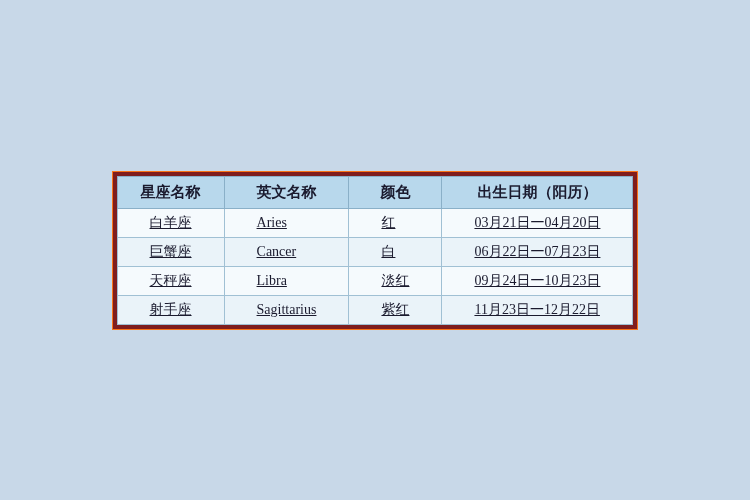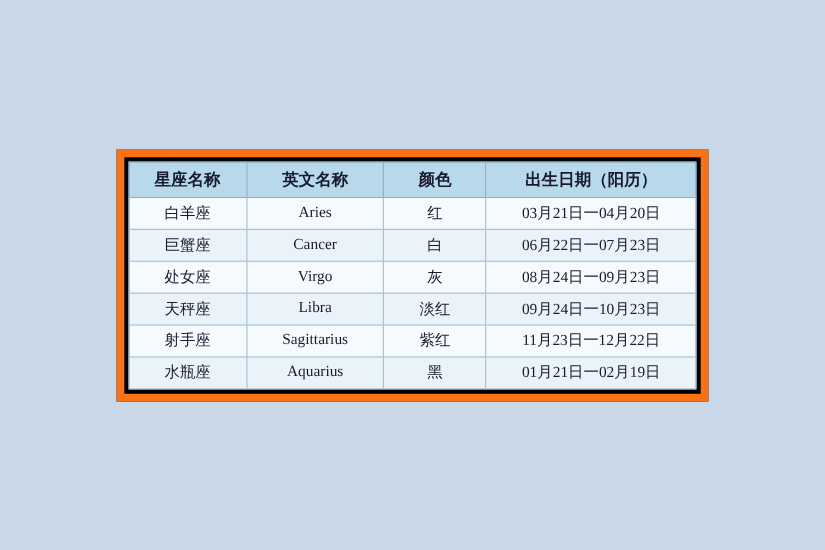--- a/index.html
+++ b/index.html
@@ -19,8 +19,8 @@
     }
 
     .table-container {
-      background-color: #000000;
-      border: 7px solid #f97316;
+      background-color: #7f1d1d;
+      border: 1px solid #f97316;
       padding: 4px;
     }
 

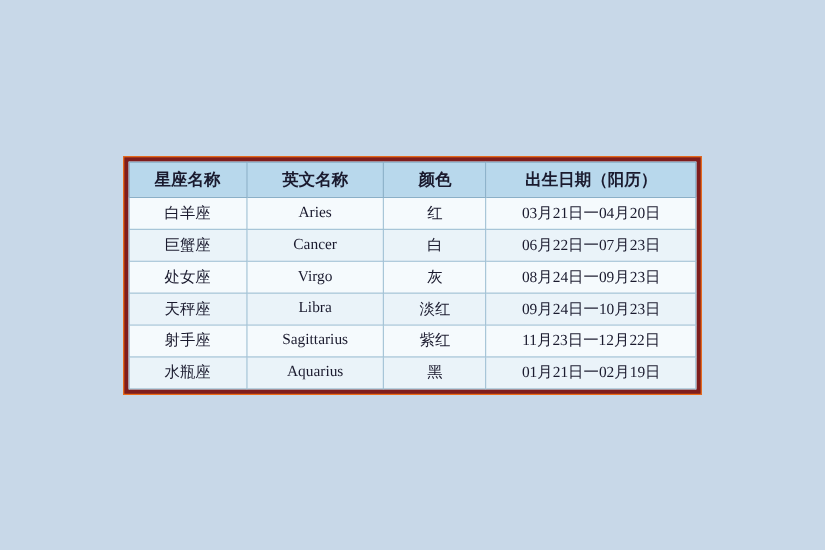--- a/index.html
+++ b/index.html
@@ -43,11 +43,11 @@
     td {
       border: 1px solid #a0c0d4;
       padding: 5px 32px;
-      text-align: center;
       font-size: 14px;
       color: #1a1a2e;
       white-space: nowrap;
       background-color: #f5fafd;
+      text-decoration: underline;
     }
 
     tr:nth-child(even) td {

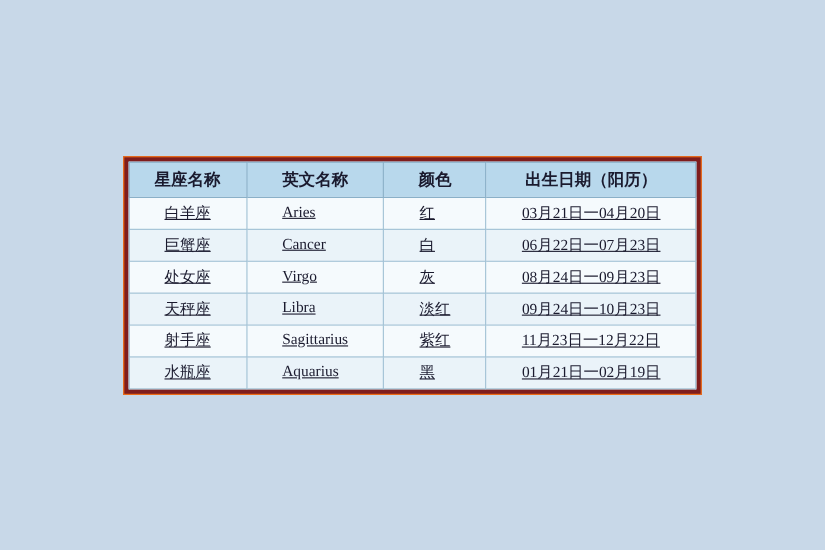--- a/index.html
+++ b/index.html
@@ -81,12 +81,6 @@
           <td>06月22日一07月23日</td>
         </tr>
         <tr>
-          <td>处女座</td>
-          <td>Virgo</td>
-          <td>灰</td>
-          <td>08月24日一09月23日</td>
-        </tr>
-        <tr>
           <td>天秤座</td>
           <td>Libra</td>
           <td>淡红</td>

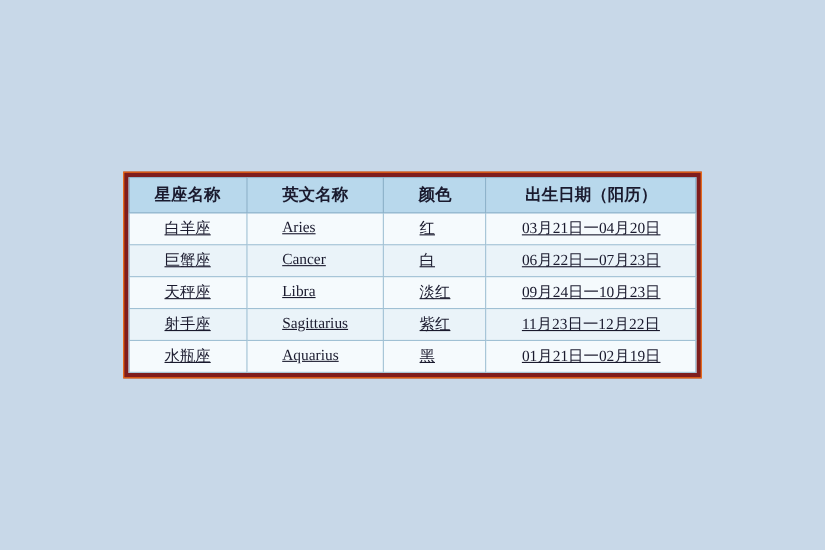--- a/index.html
+++ b/index.html
@@ -92,12 +92,6 @@
           <td>紫红</td>
           <td>11月23日一12月22日</td>
         </tr>
-        <tr>
-          <td>水瓶座</td>
-          <td>Aquarius</td>
-          <td>黑</td>
-          <td>01月21日一02月19日</td>
-        </tr>
       </tbody>
   </table>
 </div>

